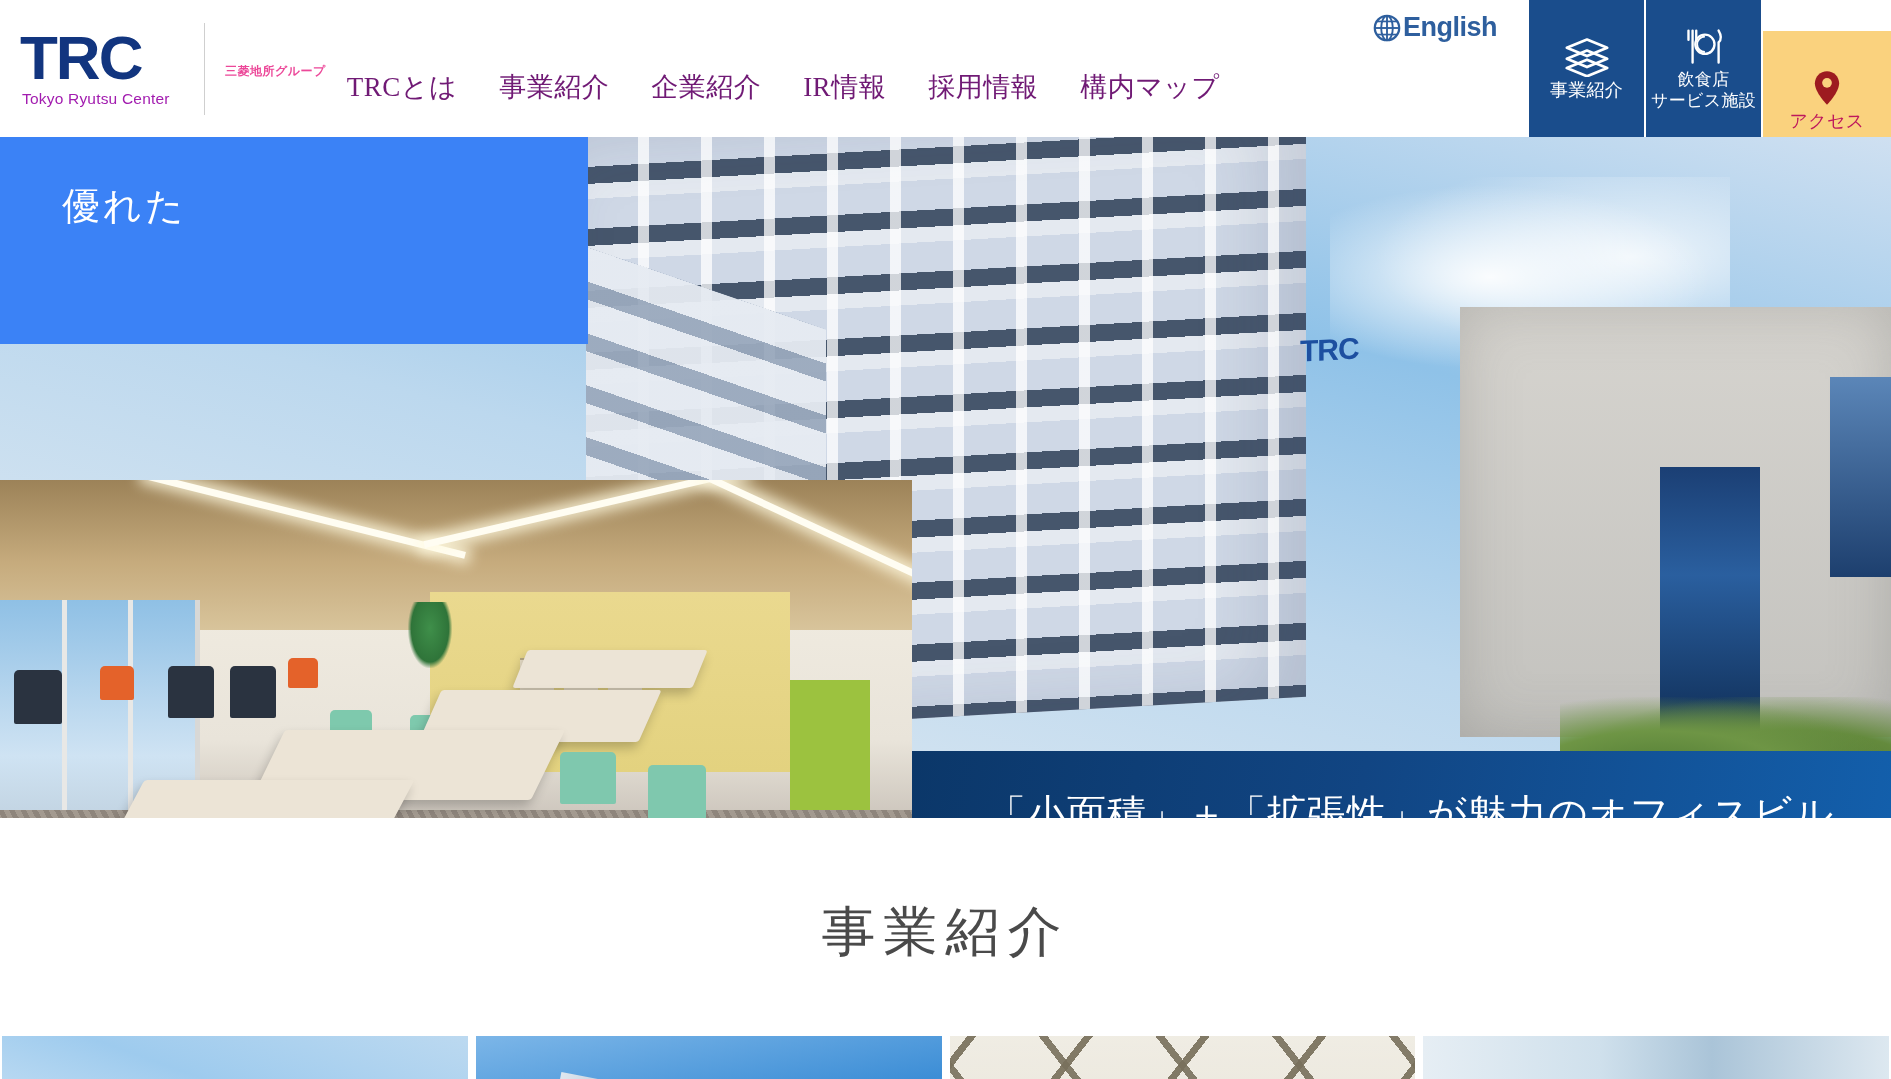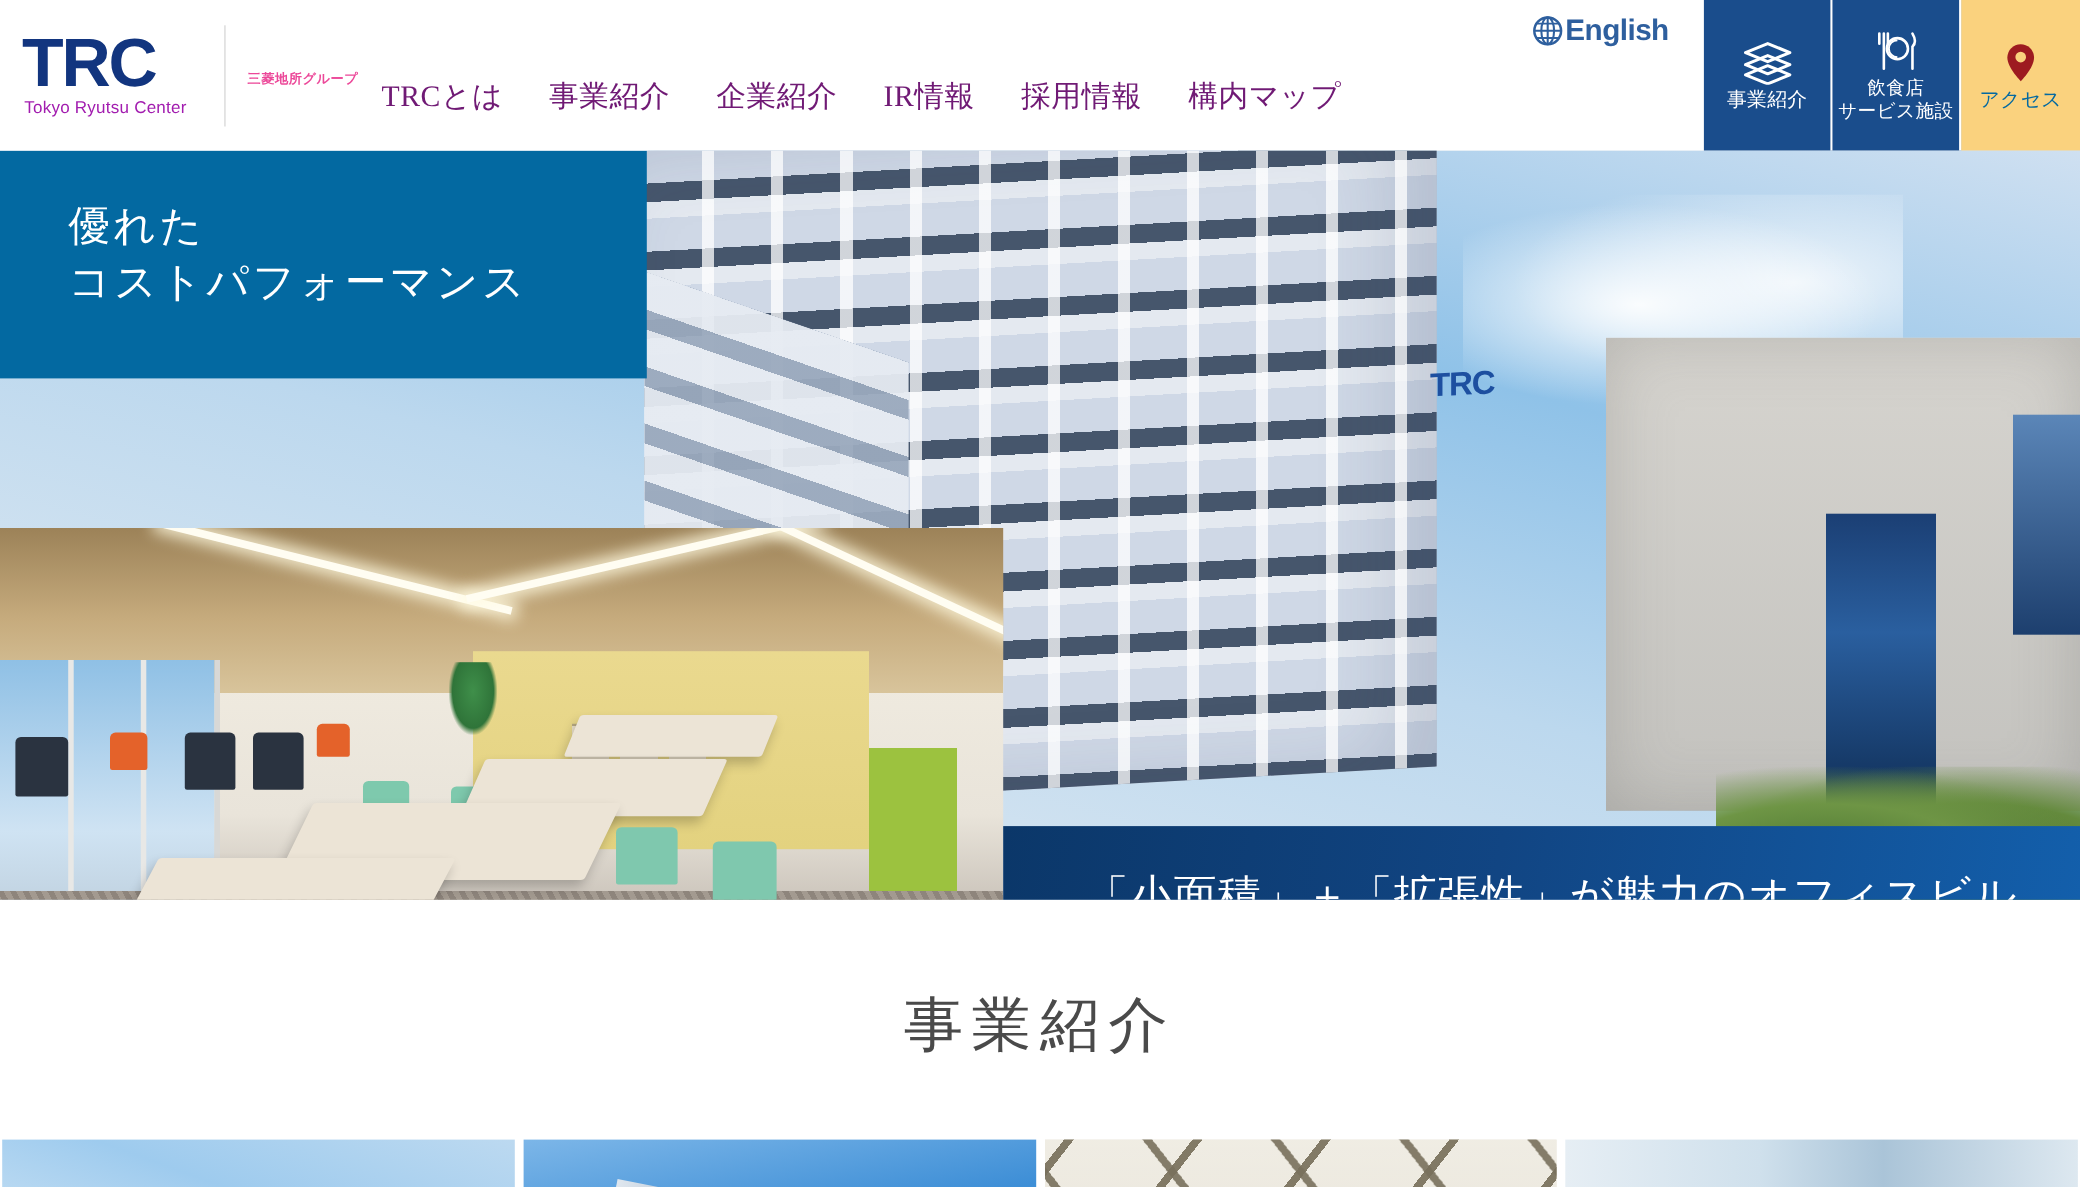--- a/index.html
+++ b/index.html
@@ -111,7 +111,7 @@
     border-right: 2px solid #ffffff;
   }
   .util-tile.navy { background: #1a4d8c; color: #ffffff; }
-  .util-tile.amber { background: #fad27e; color: #0369a1; border-right: none; width: 108px; }
+  .util-tile.amber { background: #fad27e; color: #be185d; border-right: none; width: 128px; margin-top: 31px; }
   .util-icon { height: 42px; display: flex; align-items: center; justify-content: center; margin-bottom: 2px; }
   .util-label {
     font-size: 18px; line-height: 1.18; letter-spacing: .3px;

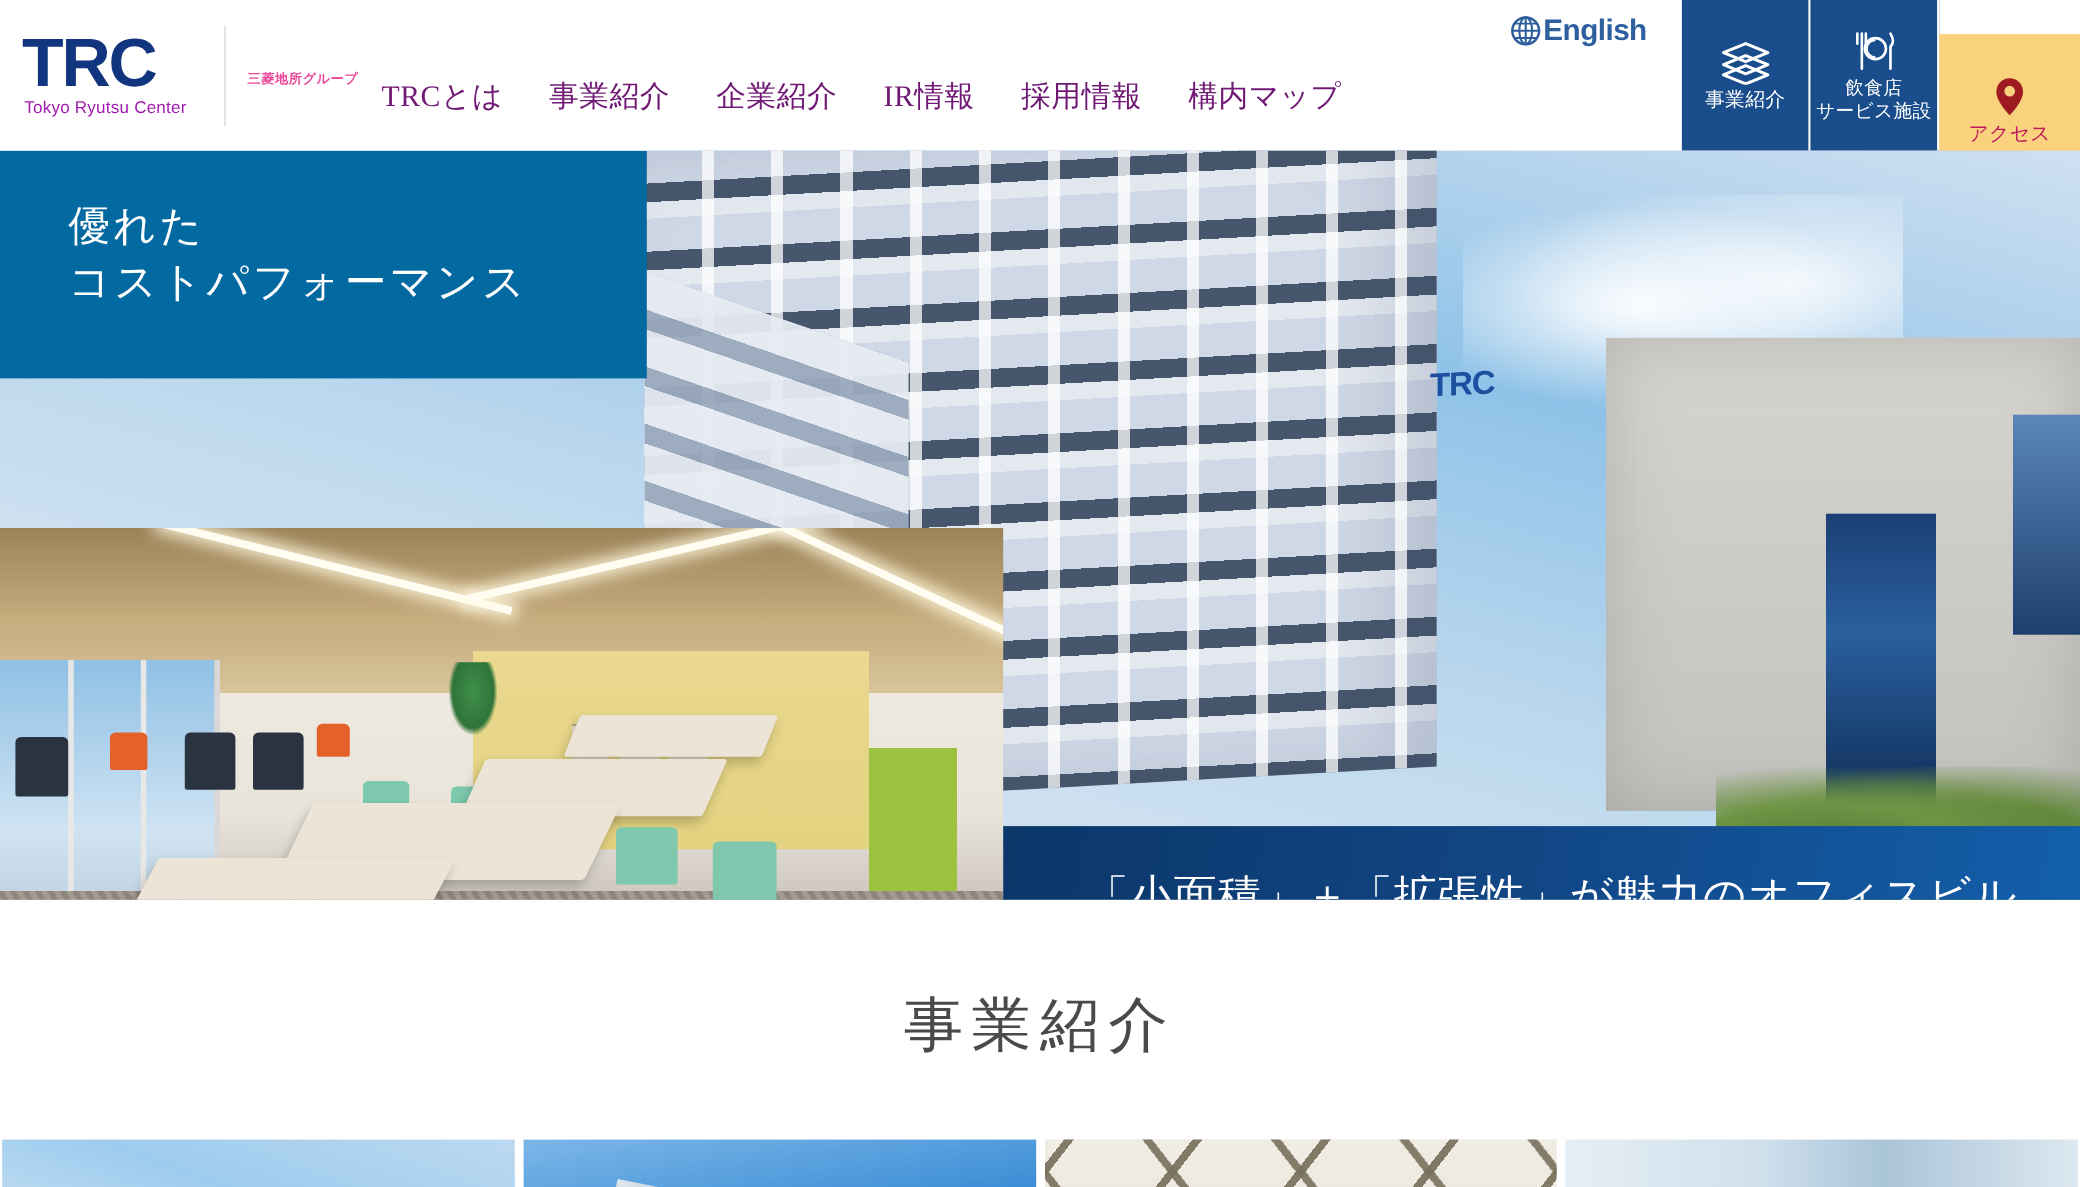--- a/index.html
+++ b/index.html
@@ -206,7 +206,7 @@
   .hero-panel-top {
     position: absolute; left: 0; top: 0;
     width: 588px; height: 207px;
-    background: #0369a1;
+    background: #3b82f6;
     color: #ffffff;
     padding: 44px 0 0 62px;
   }

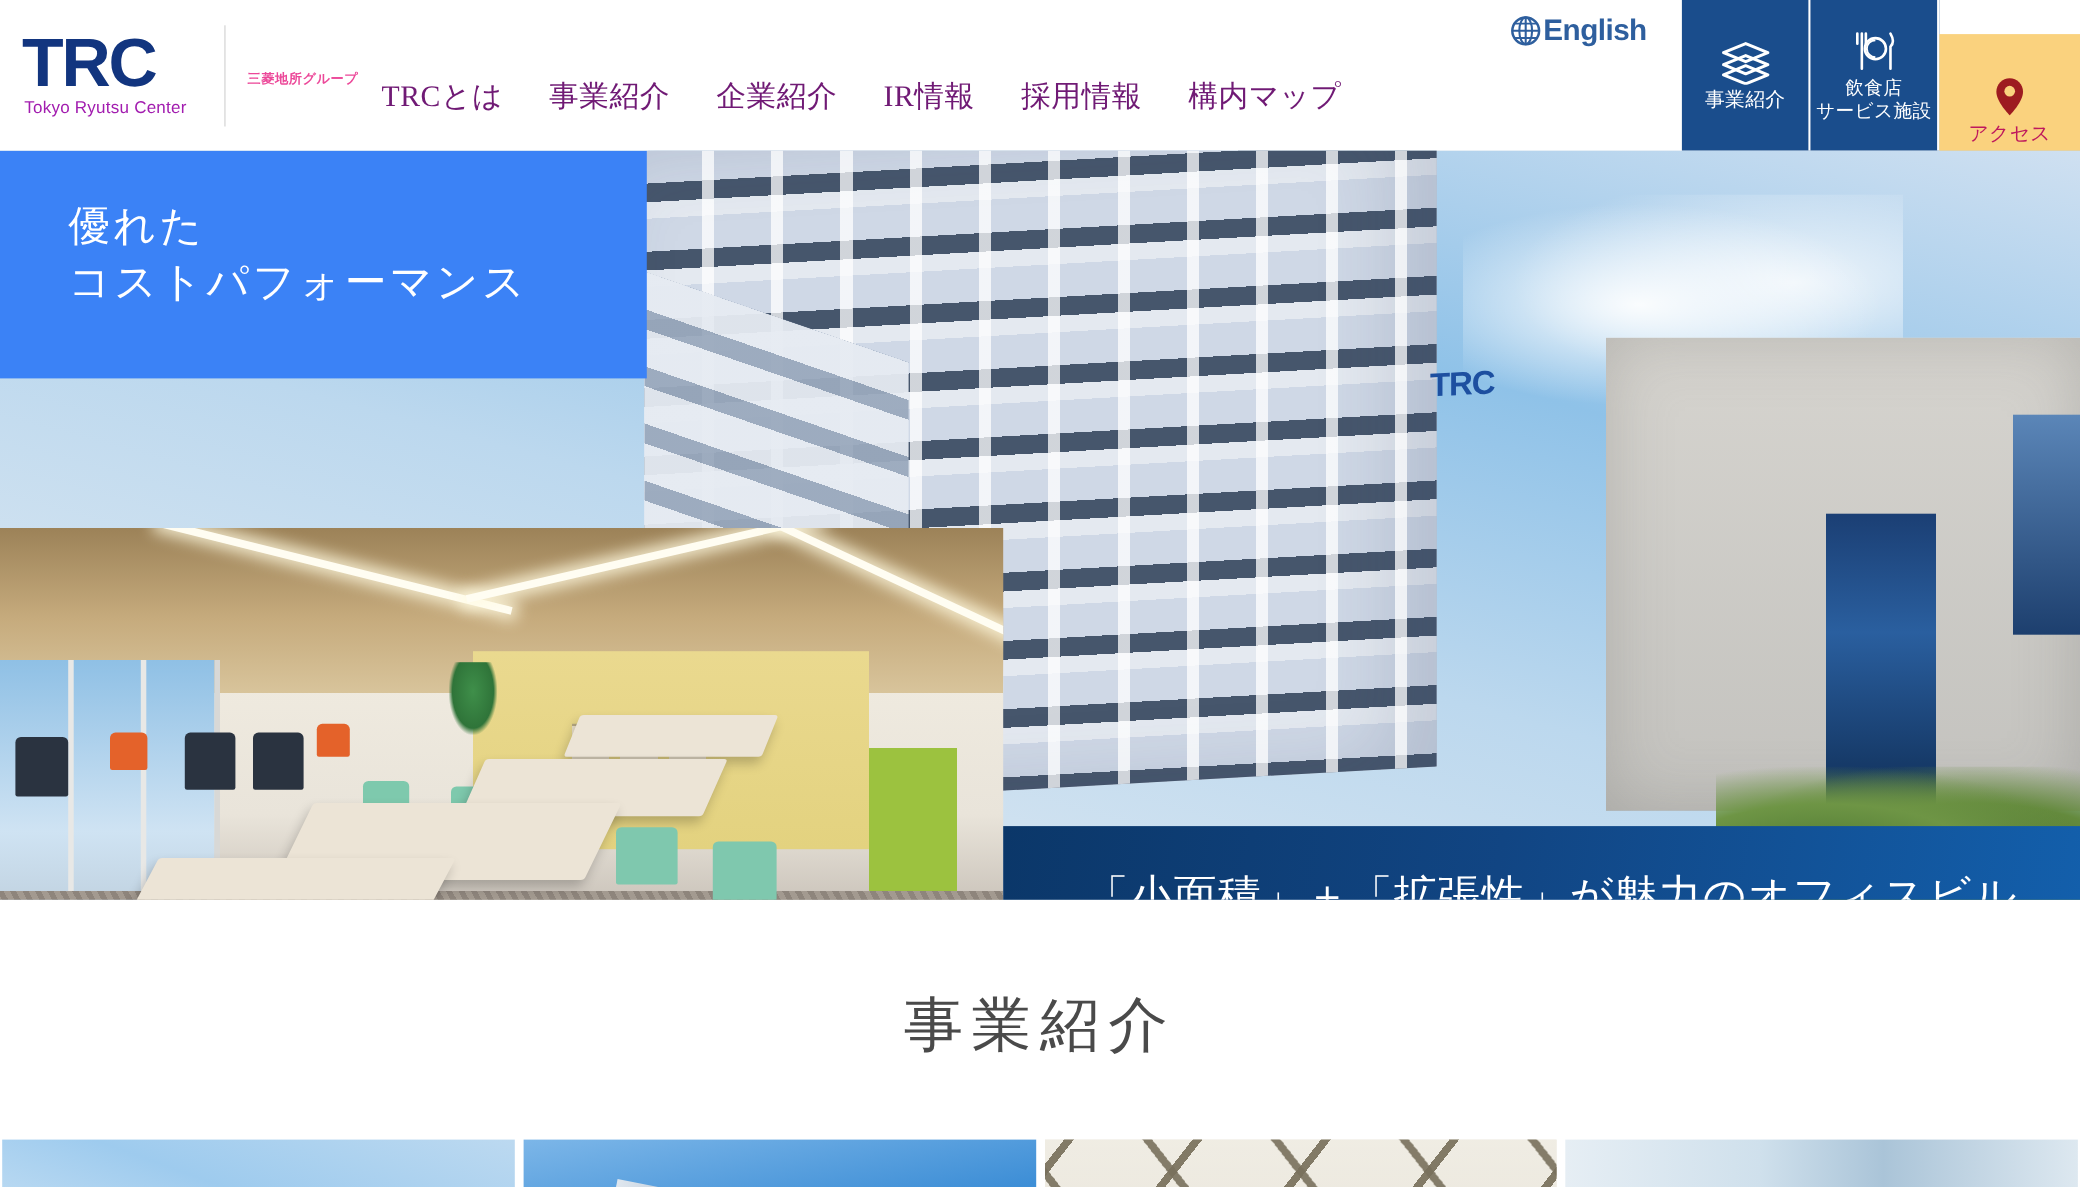--- a/index.html
+++ b/index.html
@@ -429,7 +429,6 @@
 
   <div class="hero-panel-top">
     <div class="line">優れた</div>
-    <div class="line">コストパフォーマンス</div>
   </div>
 
   <div class="photo-office">

